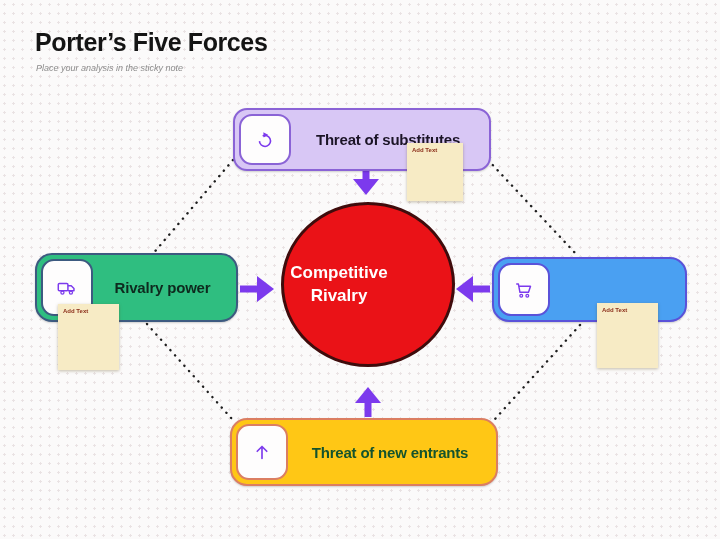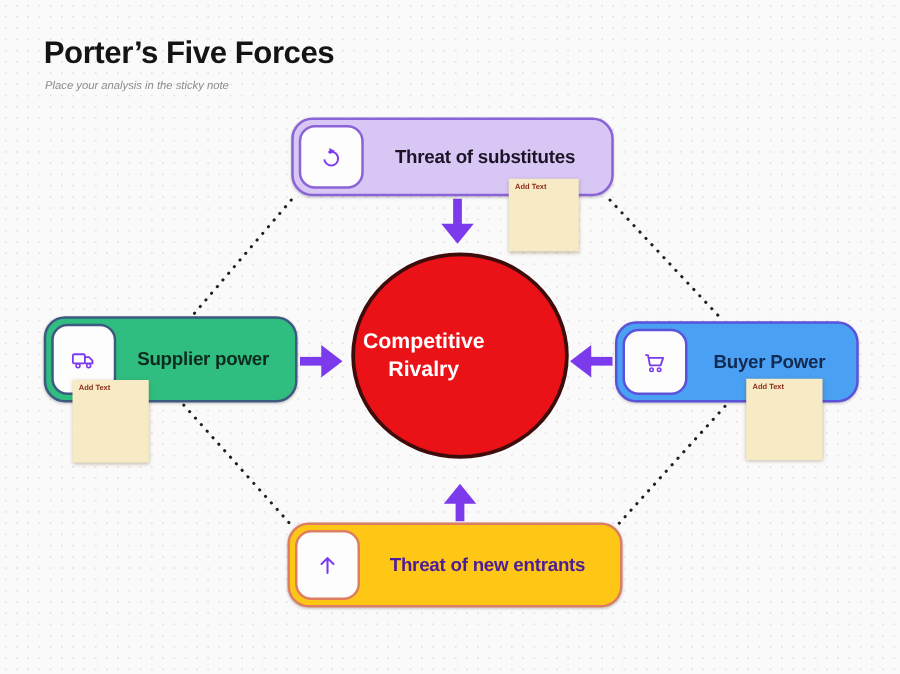--- a/index.html
+++ b/index.html
@@ -19,7 +19,7 @@
     border:2.5px solid #000;border-radius:17px;box-sizing:border-box;
     box-shadow:0 1px 2px rgba(0,0,0,0.18);
   }
-  .pos-top{left:233px;top:94px;width:258px;height:63px;}
+  .pos-top{left:233px;top:108px;width:258px;height:63px;border-radius:14px;}
   .pos-left{left:35px;top:253px;width:203px;height:69px;}
   .pos-right{left:492px;top:257px;width:195px;height:65px;}
   .pos-bottom{left:230px;top:418px;width:268px;height:68px;}

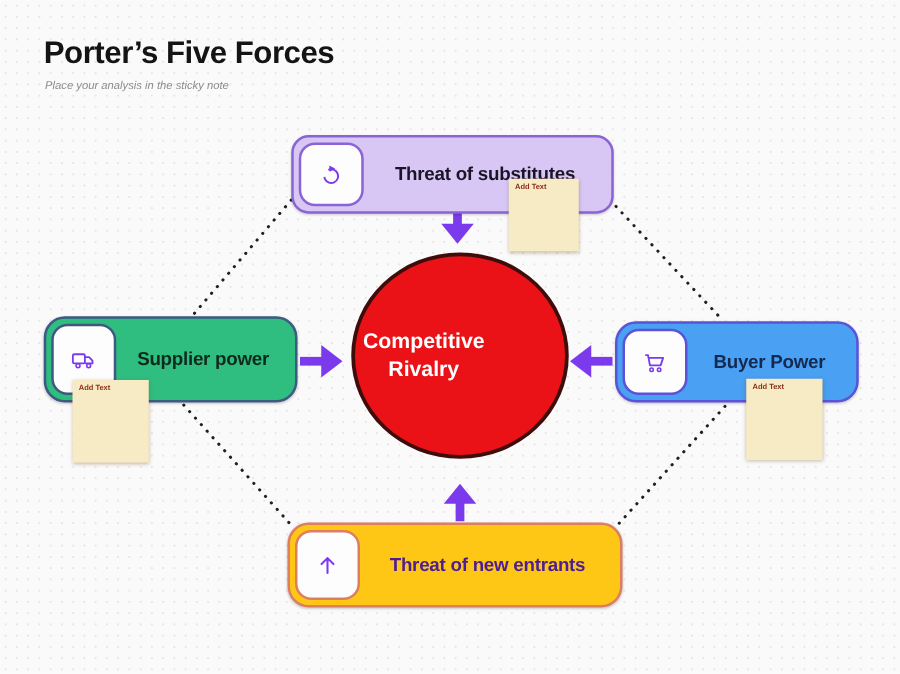--- a/index.html
+++ b/index.html
@@ -93,7 +93,7 @@
         <circle cx="16.3" cy="17" r="1.7" fill="none" class="ic-stroke" stroke-width="1.4" stroke="#7c3aed"></circle>
       </svg>
     </div>
-    <span class="force-label" style="color: rgb(14, 42, 30);">Supplier power</span>
+    <span class="force-label" style="color: rgb(14, 42, 30);">Rivalry power</span>
   </div>
 
   <div class="force-box pos-right" style="background: rgb(74, 160, 242); border-color: rgb(90, 82, 217);">

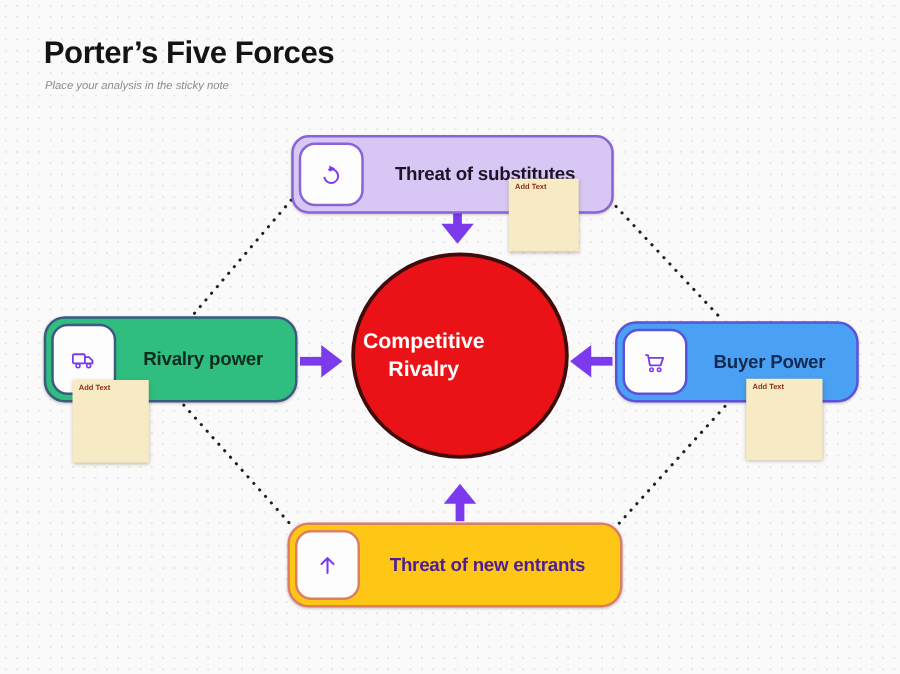--- a/index.html
+++ b/index.html
@@ -104,7 +104,6 @@
         <circle cx="15.6" cy="18.3" r="1.5" fill="none" class="ic-stroke" stroke-width="1.4" stroke="#7c3aed"></circle>
       </svg>
     </div>
-    <span class="force-label" style="color: rgb(19, 42, 82);">Buyer Power</span>
   </div>
 
   <div class="force-box pos-bottom" style="background: rgb(255, 199, 21); border-color: rgb(219, 126, 98);">

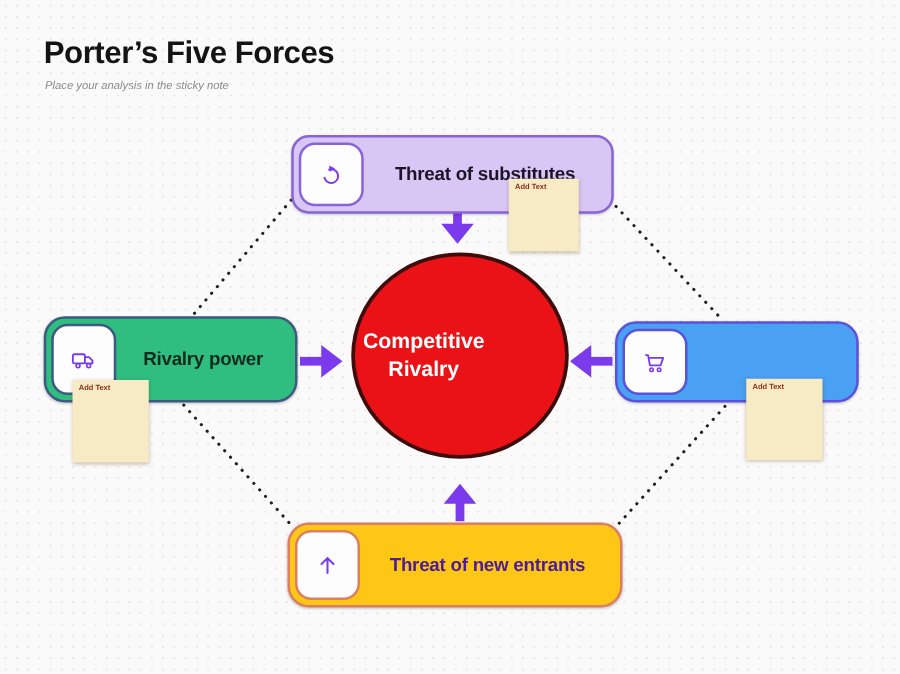--- a/index.html
+++ b/index.html
@@ -112,7 +112,7 @@
         <path d="M12 19 V6 M6.8 11.2 L12 6 L17.2 11.2" fill="none" class="ic-stroke" stroke-width="1.8" stroke-linecap="round" stroke-linejoin="round" stroke="#7c3aed"></path>
       </svg>
     </div>
-    <span class="force-label" style="color: #4c1d95;">Threat of new entrants</span>
+    <span class="force-label" style="color: #14532d;">Threat of new entrants</span>
   </div>
 
   <div class="center-node" style="background: rgb(234, 18, 23); border-color: rgb(63, 12, 12); color: rgb(255, 255, 255);">

